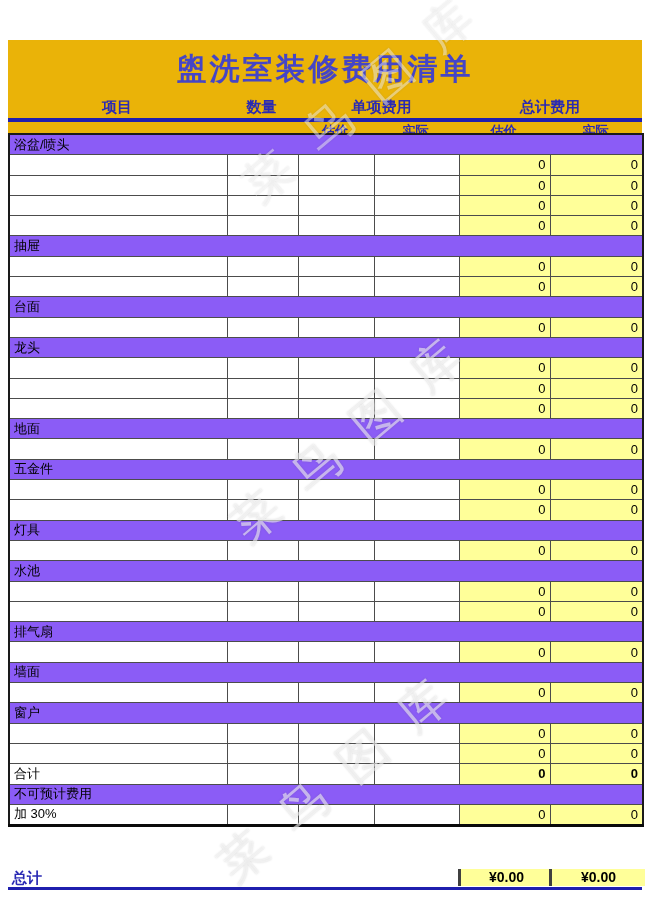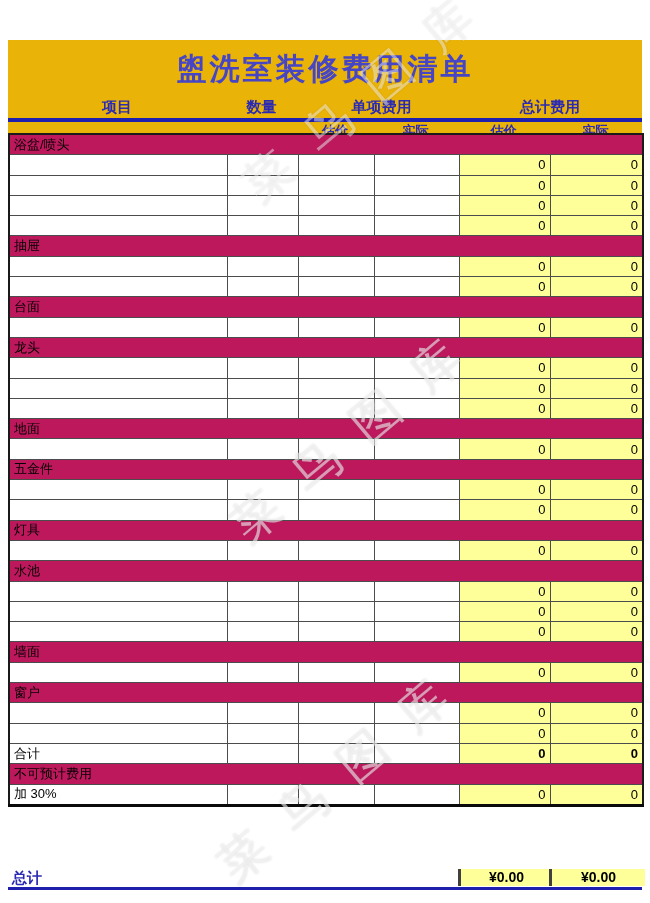--- a/index.html
+++ b/index.html
@@ -28,7 +28,7 @@
              border-collapse:collapse;border:2px solid #1a1a1a;border-bottom:3px solid #0a0a0a;}
   table.cost td{border:1px solid #4c4c4c;height:19.3px;padding:0 4px;font-size:13px;
                 overflow:hidden;white-space:nowrap;color:#000;}
-  td.cat{background:#be185d;color:#1c3d7d;font-size:14px;padding-left:5px;
+  td.cat{background:#8b5cf6;color:#1c3d7d;font-size:14px;padding-left:5px;
          font-family:Liberation Sans, sans-serif;}
   td.yellow{background:#ffff99;text-align:right;padding-right:7px;}
   tr.row-subtotal td.yellow{font-weight:bold;}

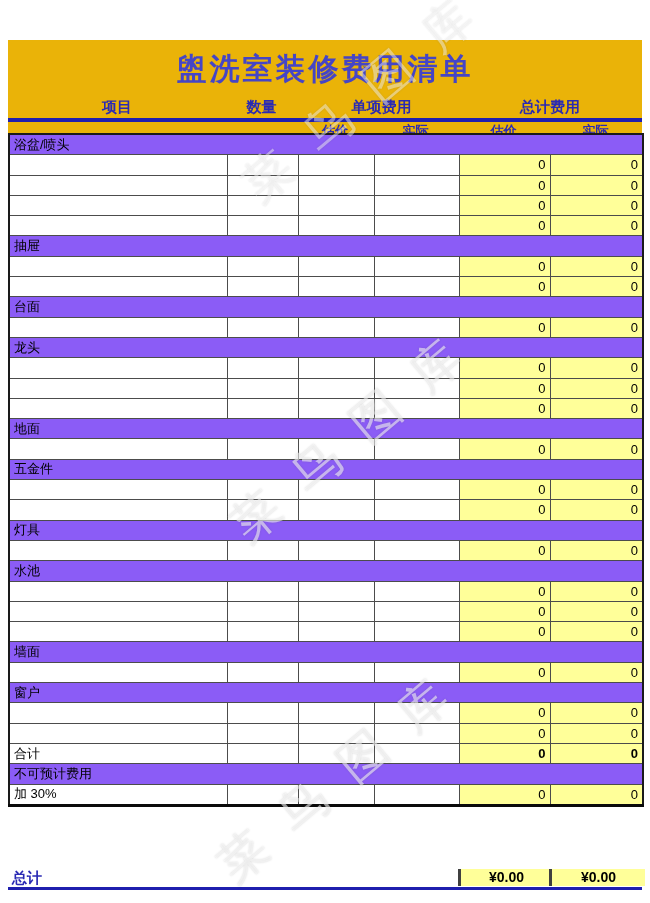--- a/index.html
+++ b/index.html
@@ -232,6 +232,9 @@
       <td class="yellow">0</td>
       <td class="yellow">0</td>
     </tr>
+        <tr class="row-category">
+      <td colspan="6" class="cat">排气扇</td>
+    </tr>
         <tr class="row-data">
       <td></td>
       <td></td>

